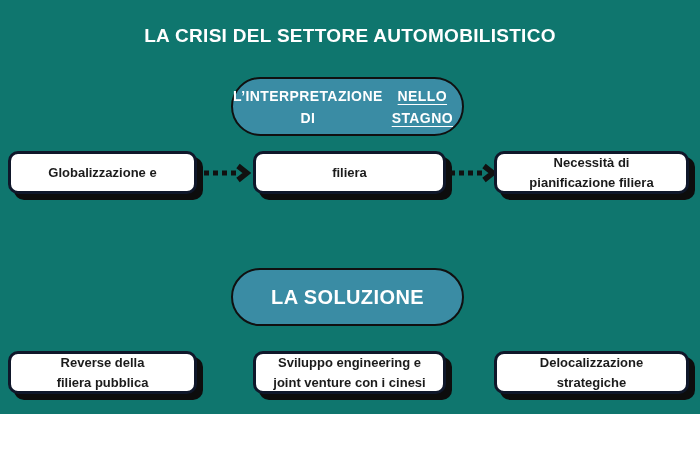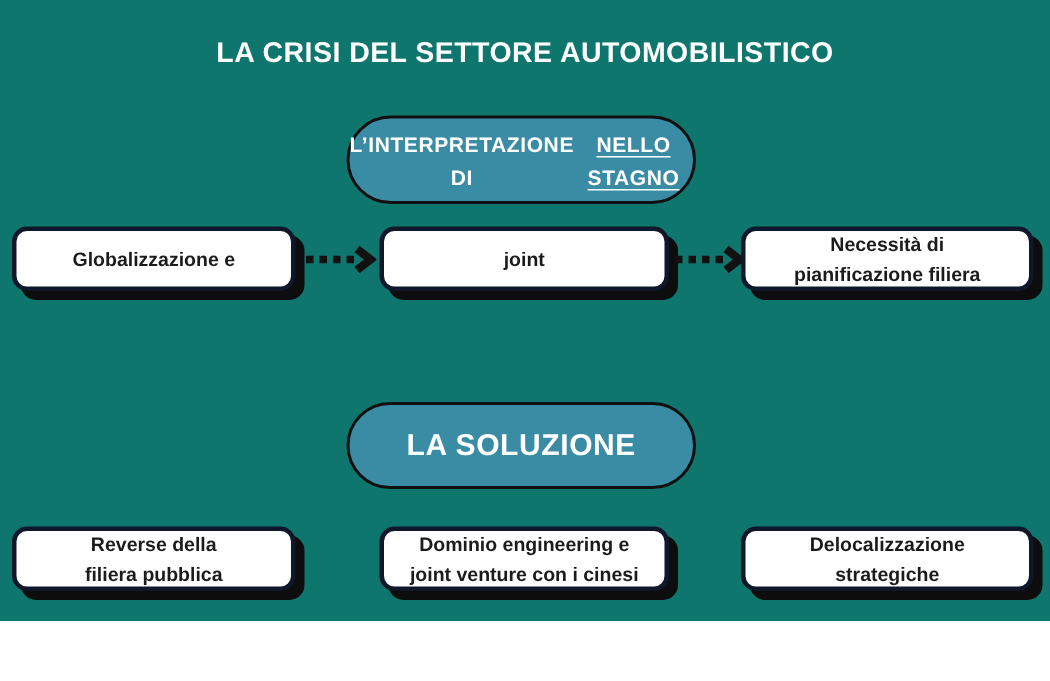--- a/index.html
+++ b/index.html
@@ -76,7 +76,7 @@
   </svg>
 
   <div class="card r1 c2">
-    <span>joint</span>
+    <span>filiera</span>
   </div>
 
   <svg class="arrow a2" viewBox="0 0 48 22" aria-hidden="true">

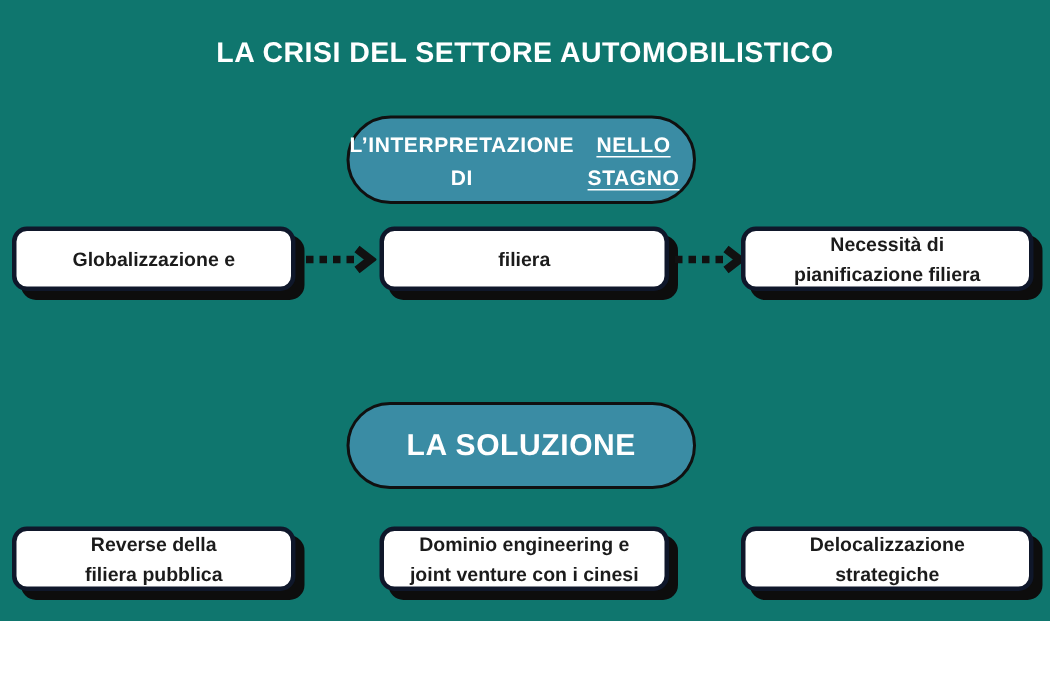--- a/index.html
+++ b/index.html
@@ -102,7 +102,7 @@
   </div>
 
   <div class="card r2 c2">
-    <span>Dominio engineering e</span>
+    <span>Sviluppo engineering e</span>
     <span>joint venture con i cinesi</span>
   </div>
 

